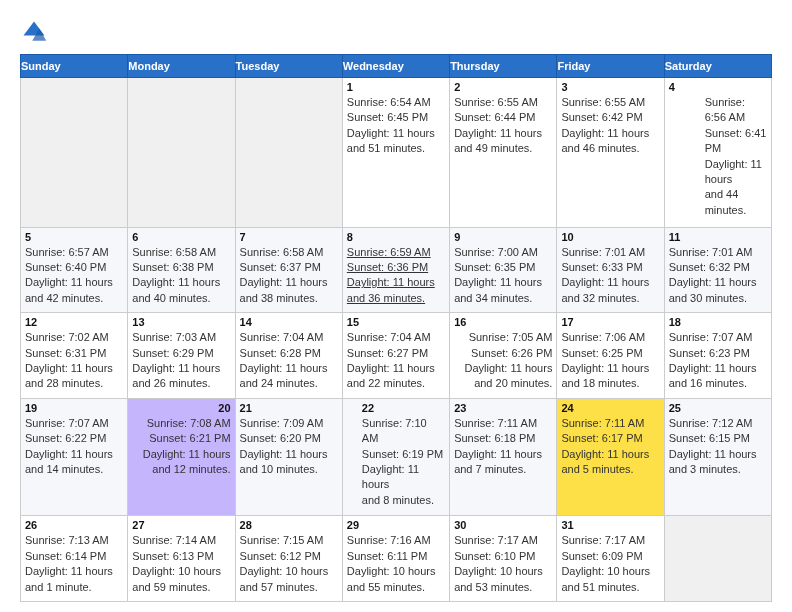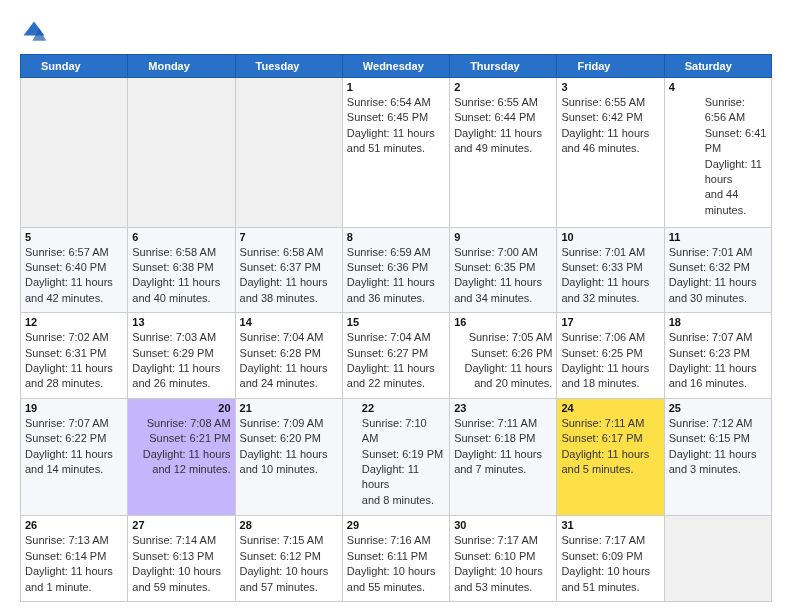--- a/index.html
+++ b/index.html
@@ -63,7 +63,7 @@
       color: #fff;
       font-size: 11px;
       font-weight: bold;
-      padding: 5px 20px;
+      padding: 5px 0;
       text-align: left;
       border: 1px solid #1a5aaa;
     }

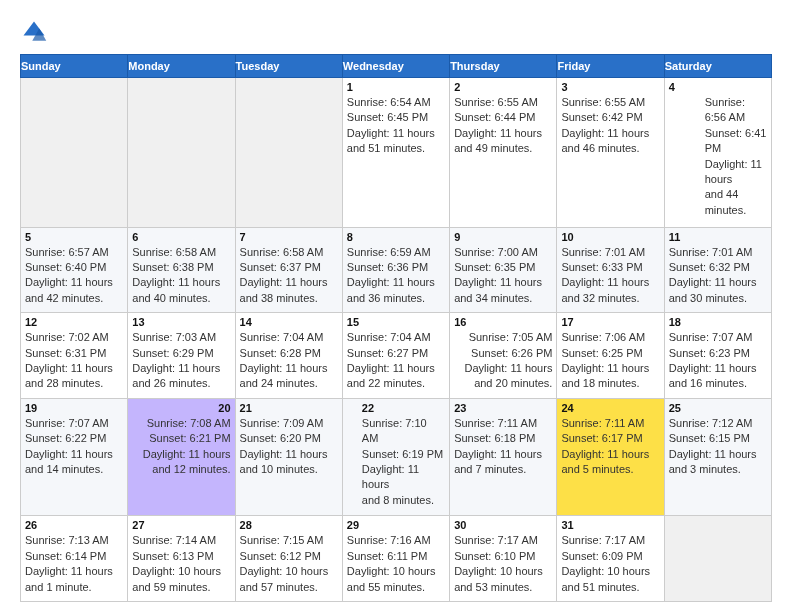--- a/index.html
+++ b/index.html
@@ -184,7 +184,7 @@
           </td>
           <td style="background: rgb(245, 247, 250);">
             <span class="day-num">8</span>
-            <div class="day-info" style="white-space: pre-line;">Sunrise: 6:59 AM
+            <div class="day-info" style="white-space: pre-line; text-decoration: underline;">Sunrise: 6:59 AM
 Sunset: 6:36 PM
 Daylight: 11 hours
 and 36 minutes.</div>

